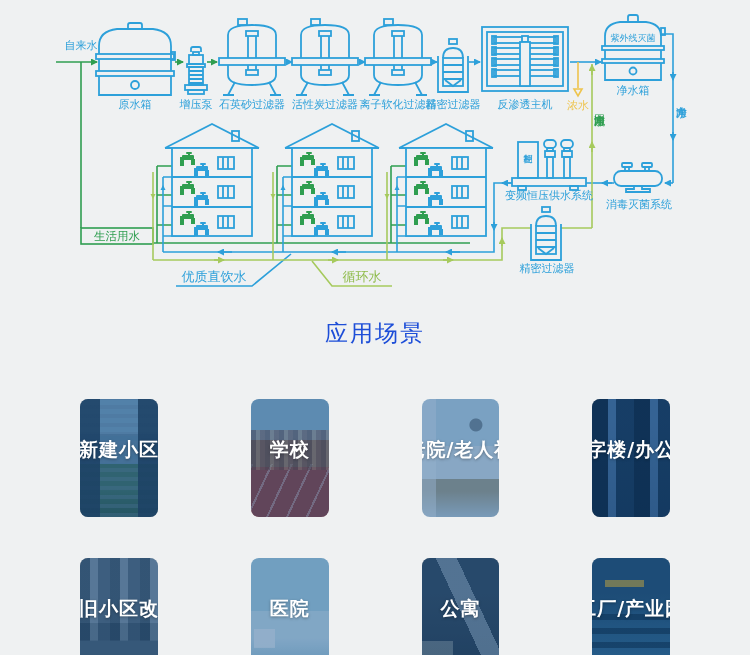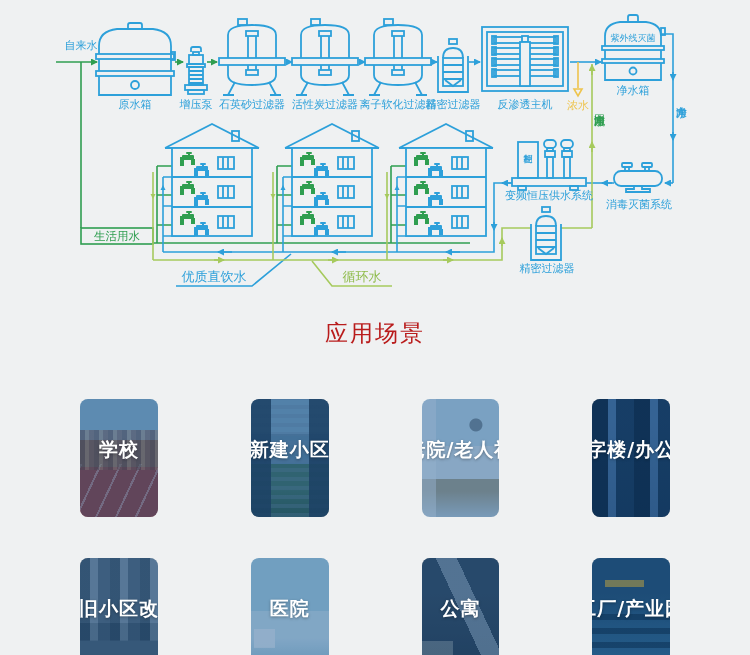--- a/index.html
+++ b/index.html
@@ -6,7 +6,7 @@
   body{width:750px;height:655px;background:#eff1f2;font-family:"DejaVu Sans","Liberation Sans",sans-serif;overflow:hidden;}
   .page{width:750px;height:461px;background:#eff1f2;}
   svg text{font-family:"DejaVu Sans","Liberation Sans",sans-serif;}
-  .section-title{margin:14px 0 34px 0;text-align:center;color:#b91c1c;font-size:23px;font-weight:500;letter-spacing:2px;}
+  .section-title{margin:14px 0 34px 0;text-align:center;color:#1d4ed8;font-size:23px;font-weight:500;letter-spacing:2px;}
   .grid{display:grid;grid-template-columns:repeat(4,1fr);gap:9px 13px;margin:0 40px;}
   .card{position:relative;height:118px;border-radius:8px;overflow:hidden;background:#456;}
   .shade{position:absolute;inset:0;background:rgba(17,80,140,.45);z-index:1;}

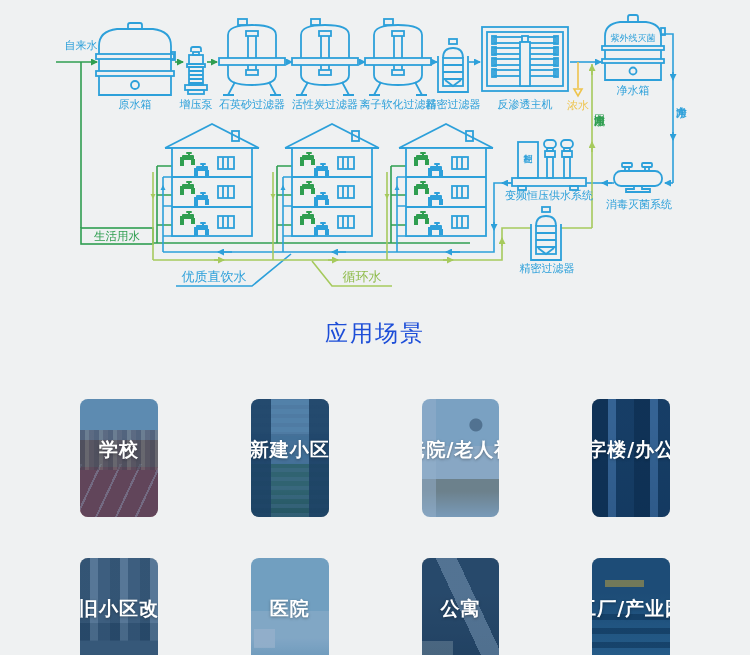--- a/index.html
+++ b/index.html
@@ -282,14 +282,14 @@
 <h2 class="section-title">应用场景</h2>
 
 <div class="grid">
+  <figure class="card bg-new">
+    <div class="shade"></div>
+    <figcaption class="card-label">新建小区</figcaption>
+  </figure>
   <figure class="card bg-school">
     <div class="shade"></div>
     <figcaption class="card-label">学校</figcaption>
   </figure>
-  <figure class="card bg-new">
-    <div class="shade"></div>
-    <figcaption class="card-label">新建小区</figcaption>
-  </figure>
   <figure class="card bg-nursing">
     <div class="shade"></div>
     <figcaption class="card-label">养老院/老人社区</figcaption>

